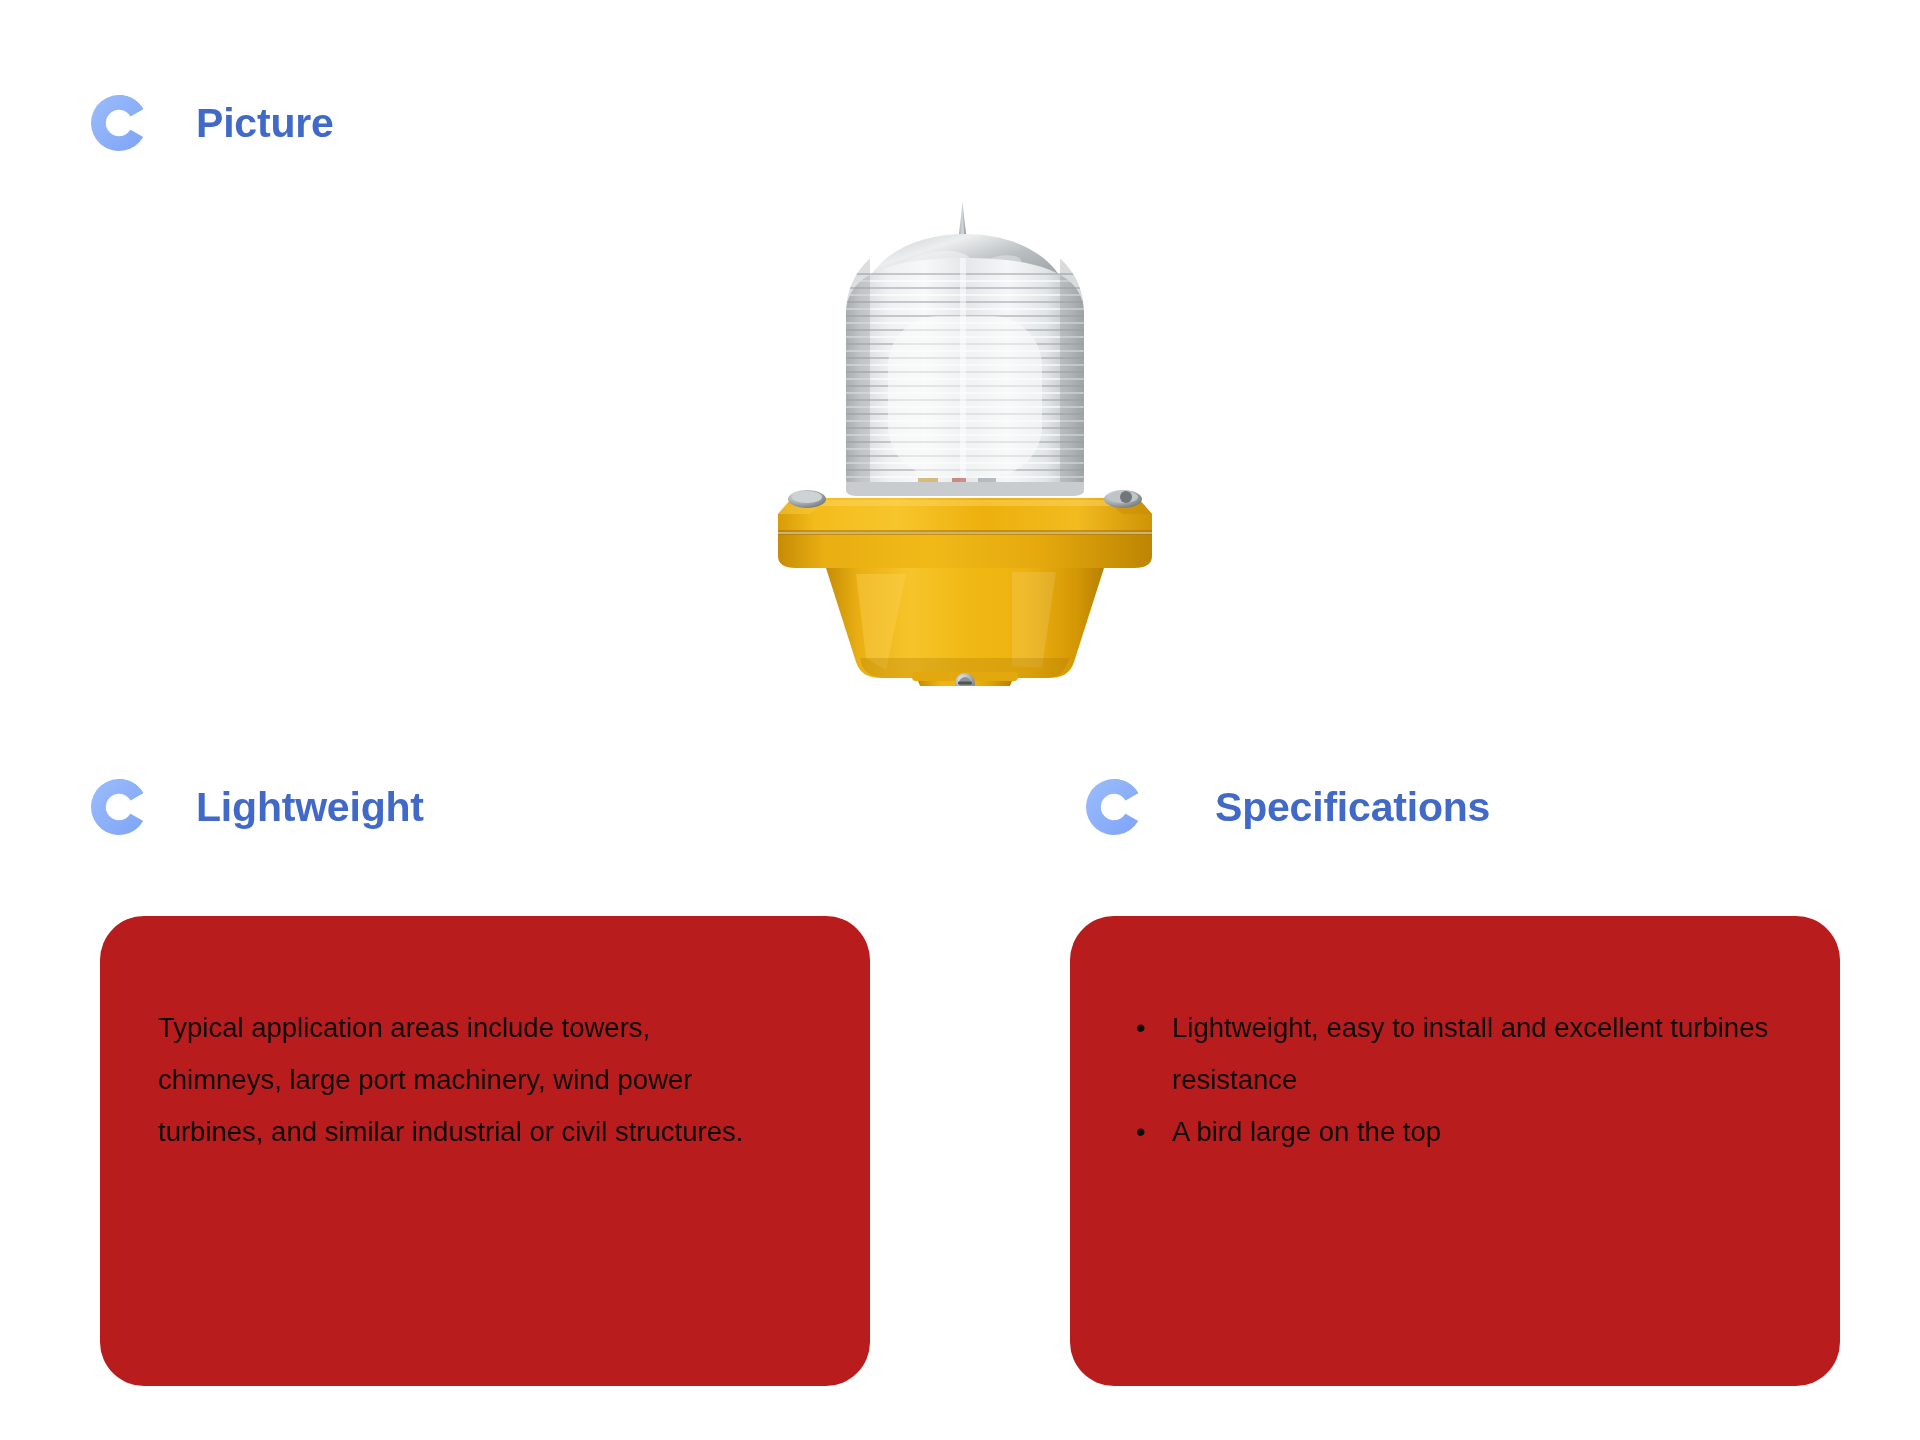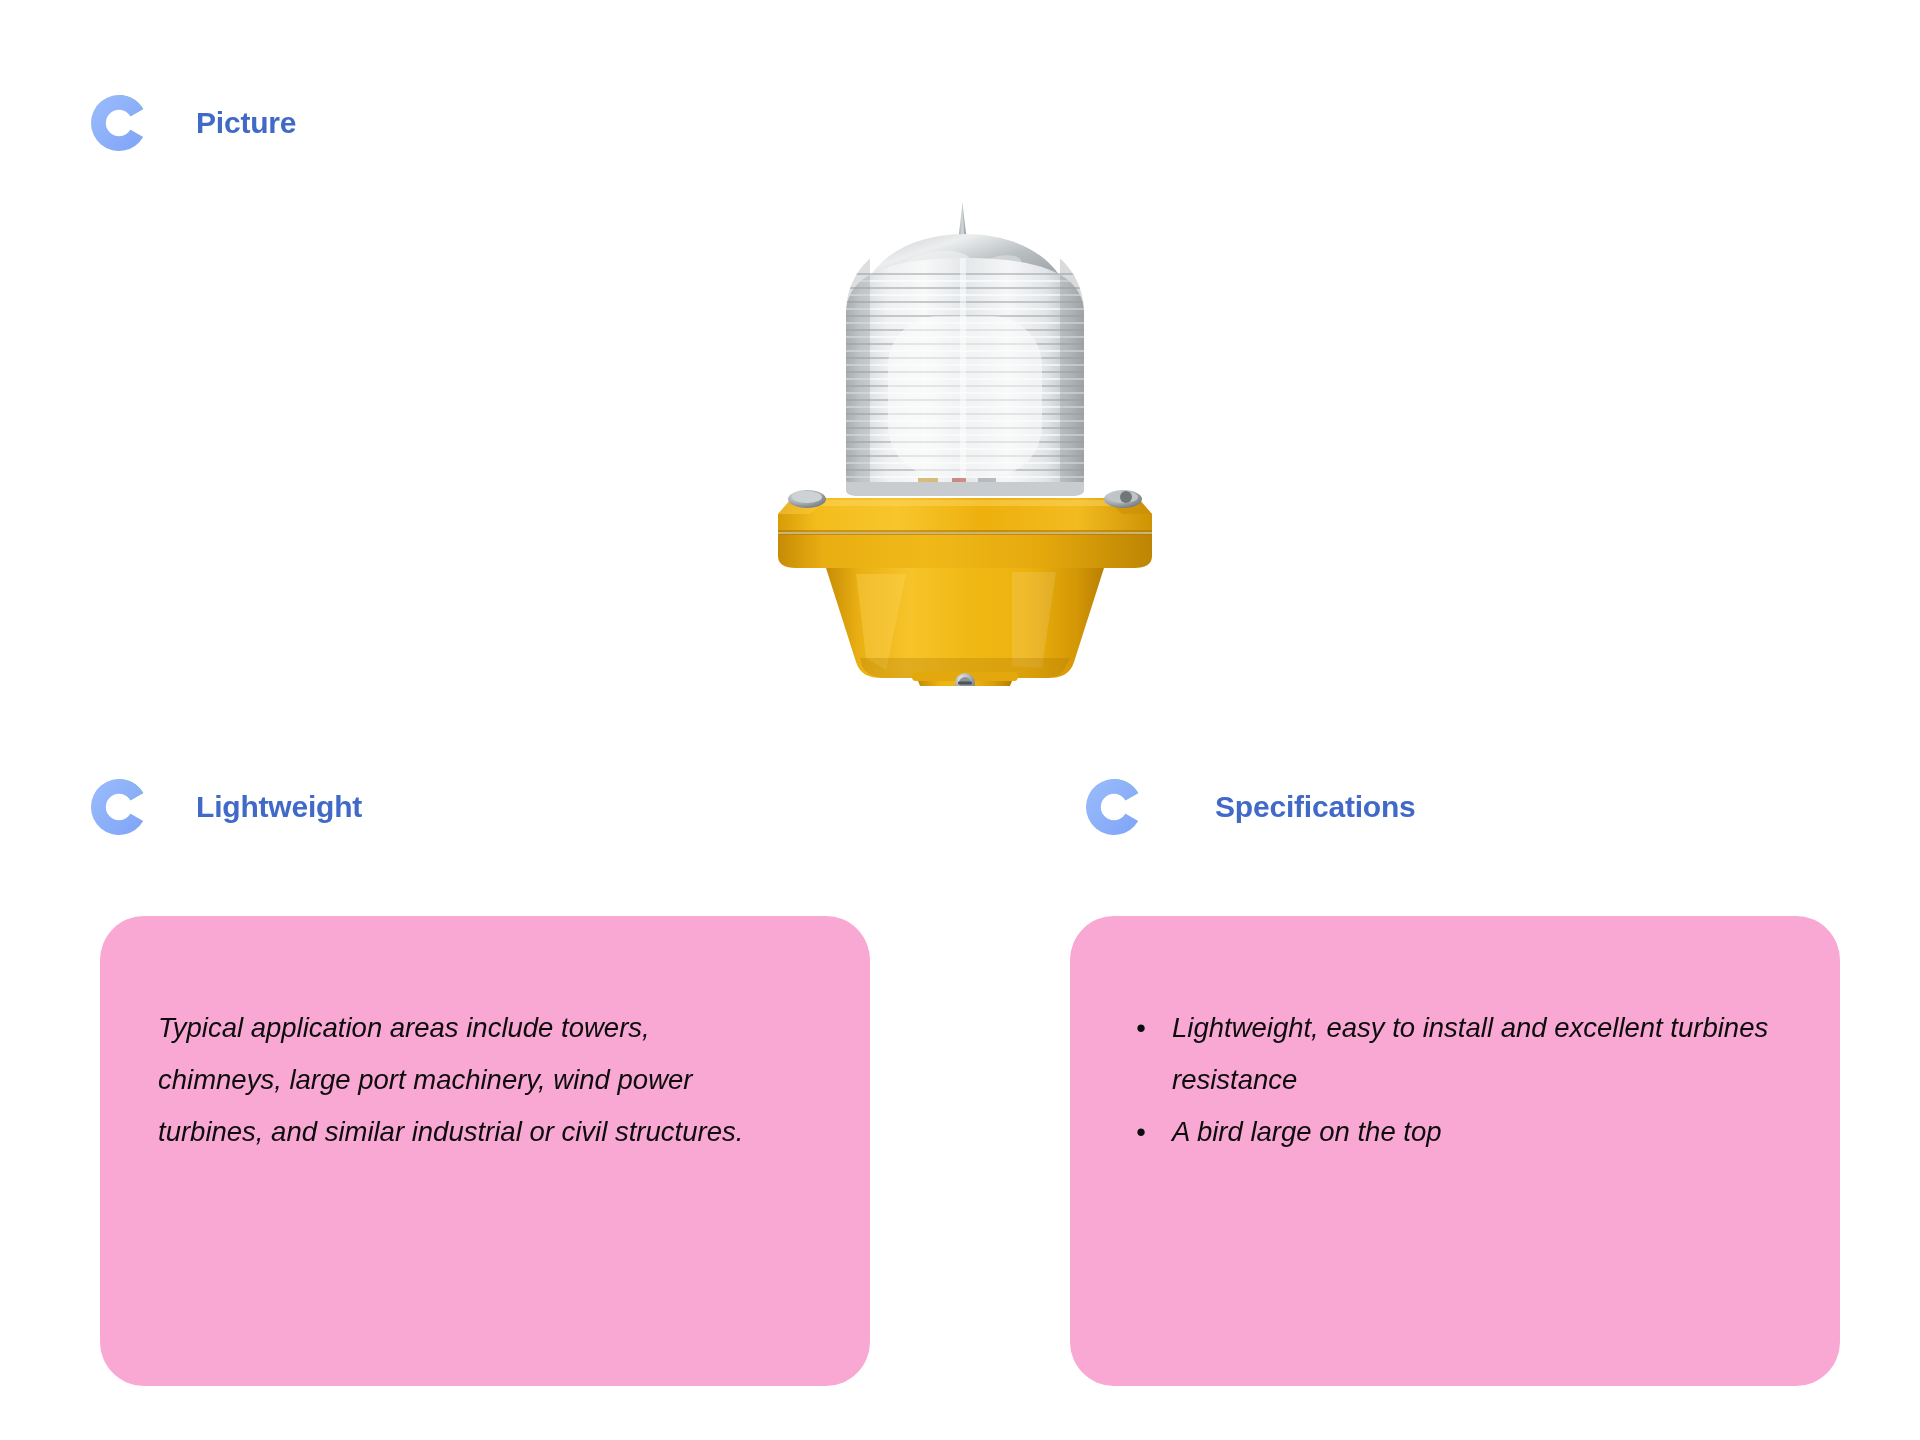--- a/index.html
+++ b/index.html
@@ -16,7 +16,7 @@
   .section-head { position:absolute; display:flex; align-items:center; }
   .logo-mark { width:62px; height:62px; flex:0 0 62px; display:block; }
   .section-title {
-    font-size:30px; font-weight:bold; color:#4169c8;
+    font-size:41px; font-weight:bold; color:#4169c8;
     letter-spacing:-0.2px; white-space:nowrap;
     margin-left:46px; line-height:1;
   }

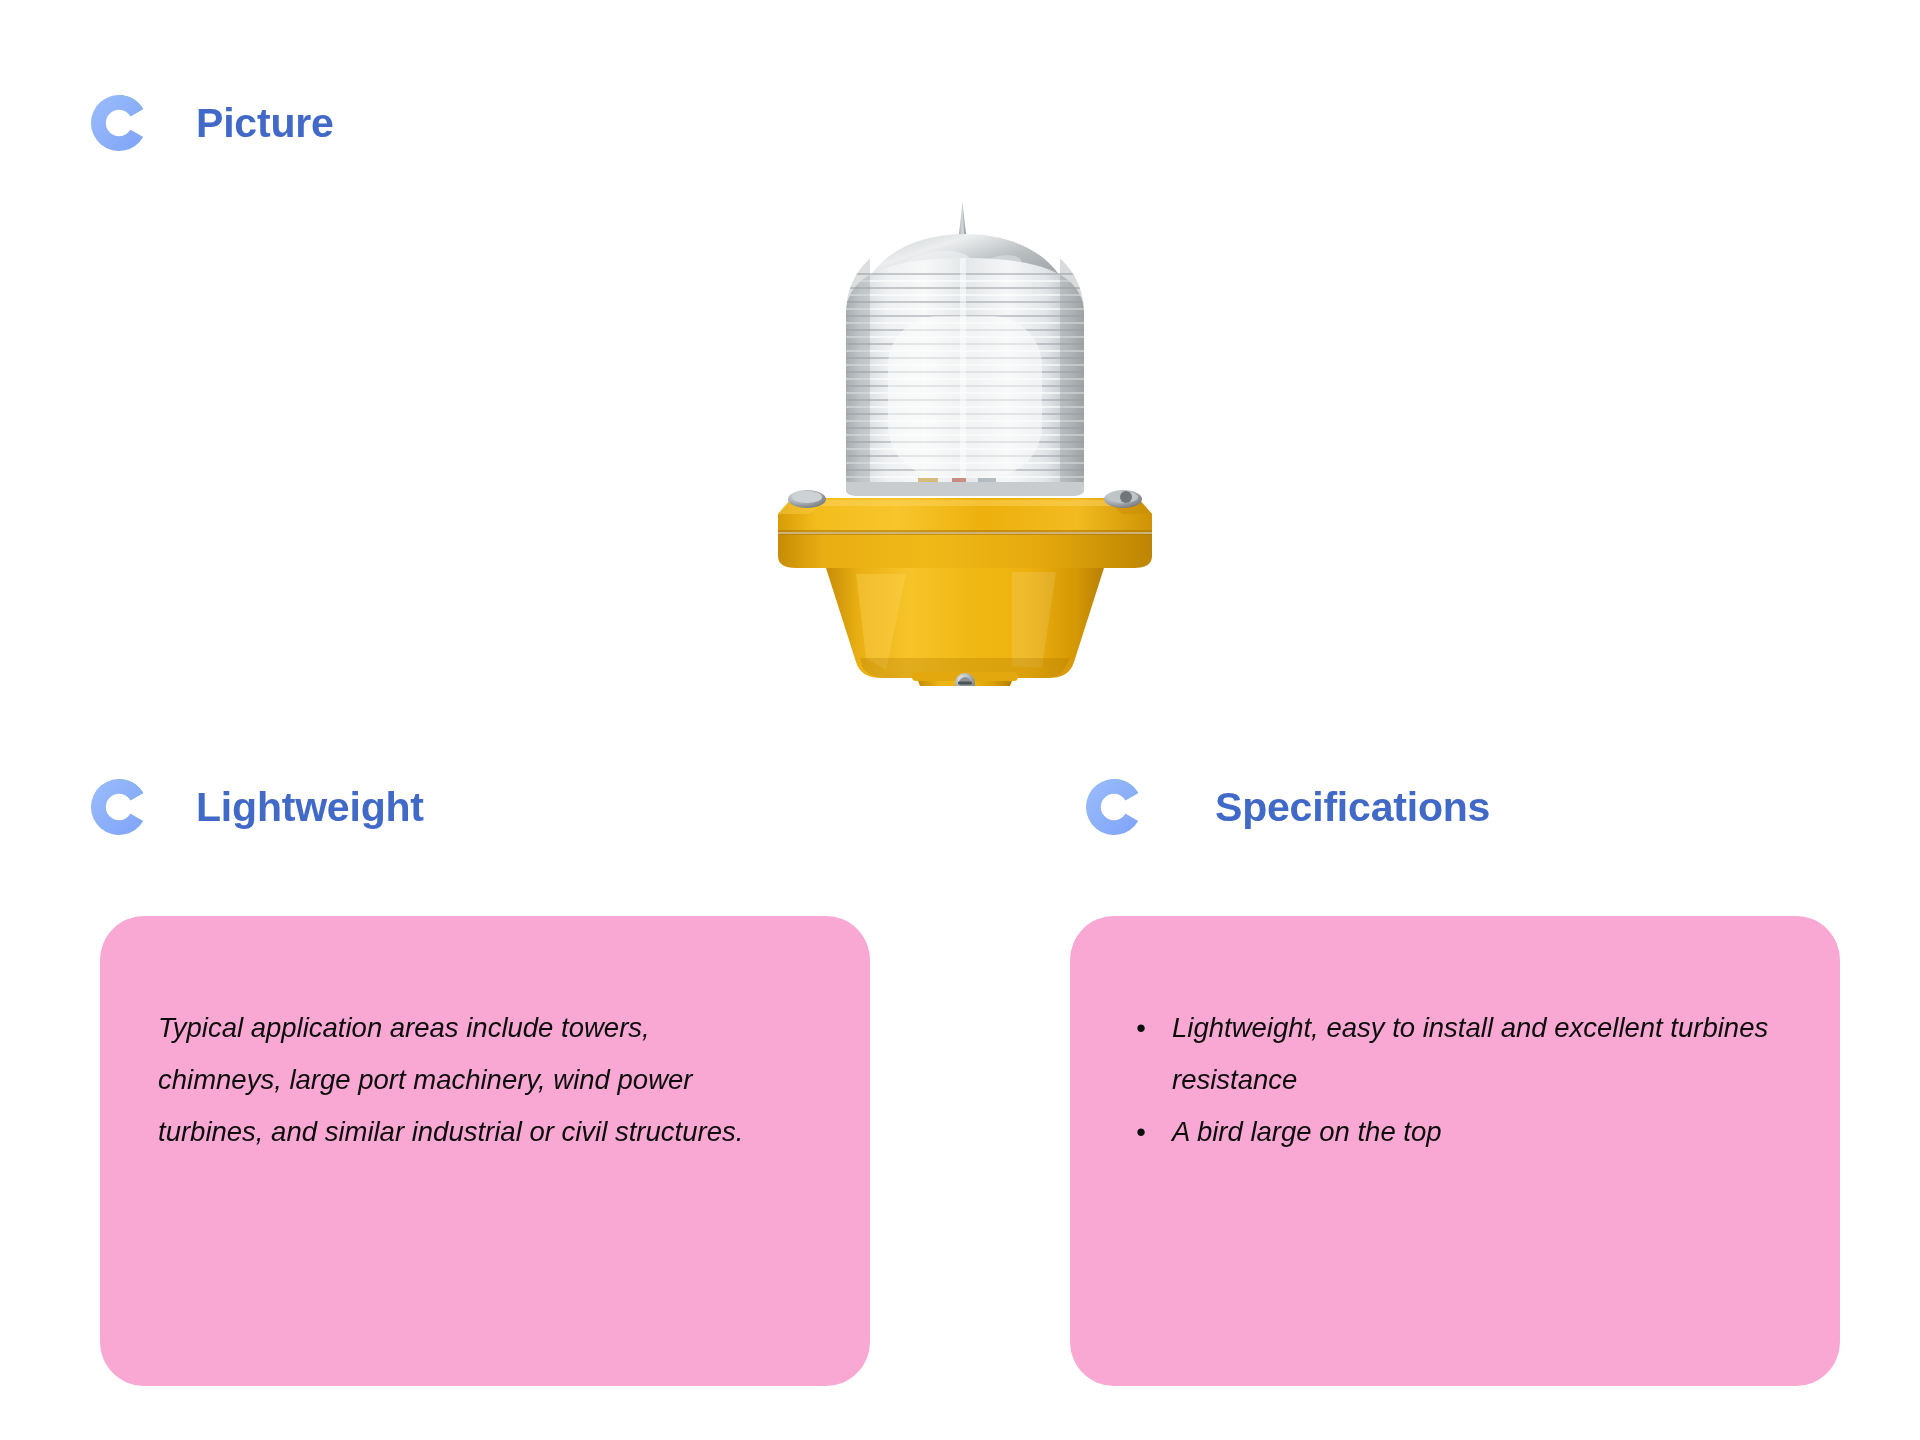--- a/index.html
+++ b/index.html
@@ -35,9 +35,8 @@
   
   .card {
     position:absolute;
-    background:#f9a8d4;
+    background:#b91c1c;
     border-radius:44px;
-    font-style:italic;
   }
   #card-apps  { left:100px;  top:916px; width:770px; height:470px; }
   #card-specs { left:1070px; top:916px; width:770px; height:470px; }

